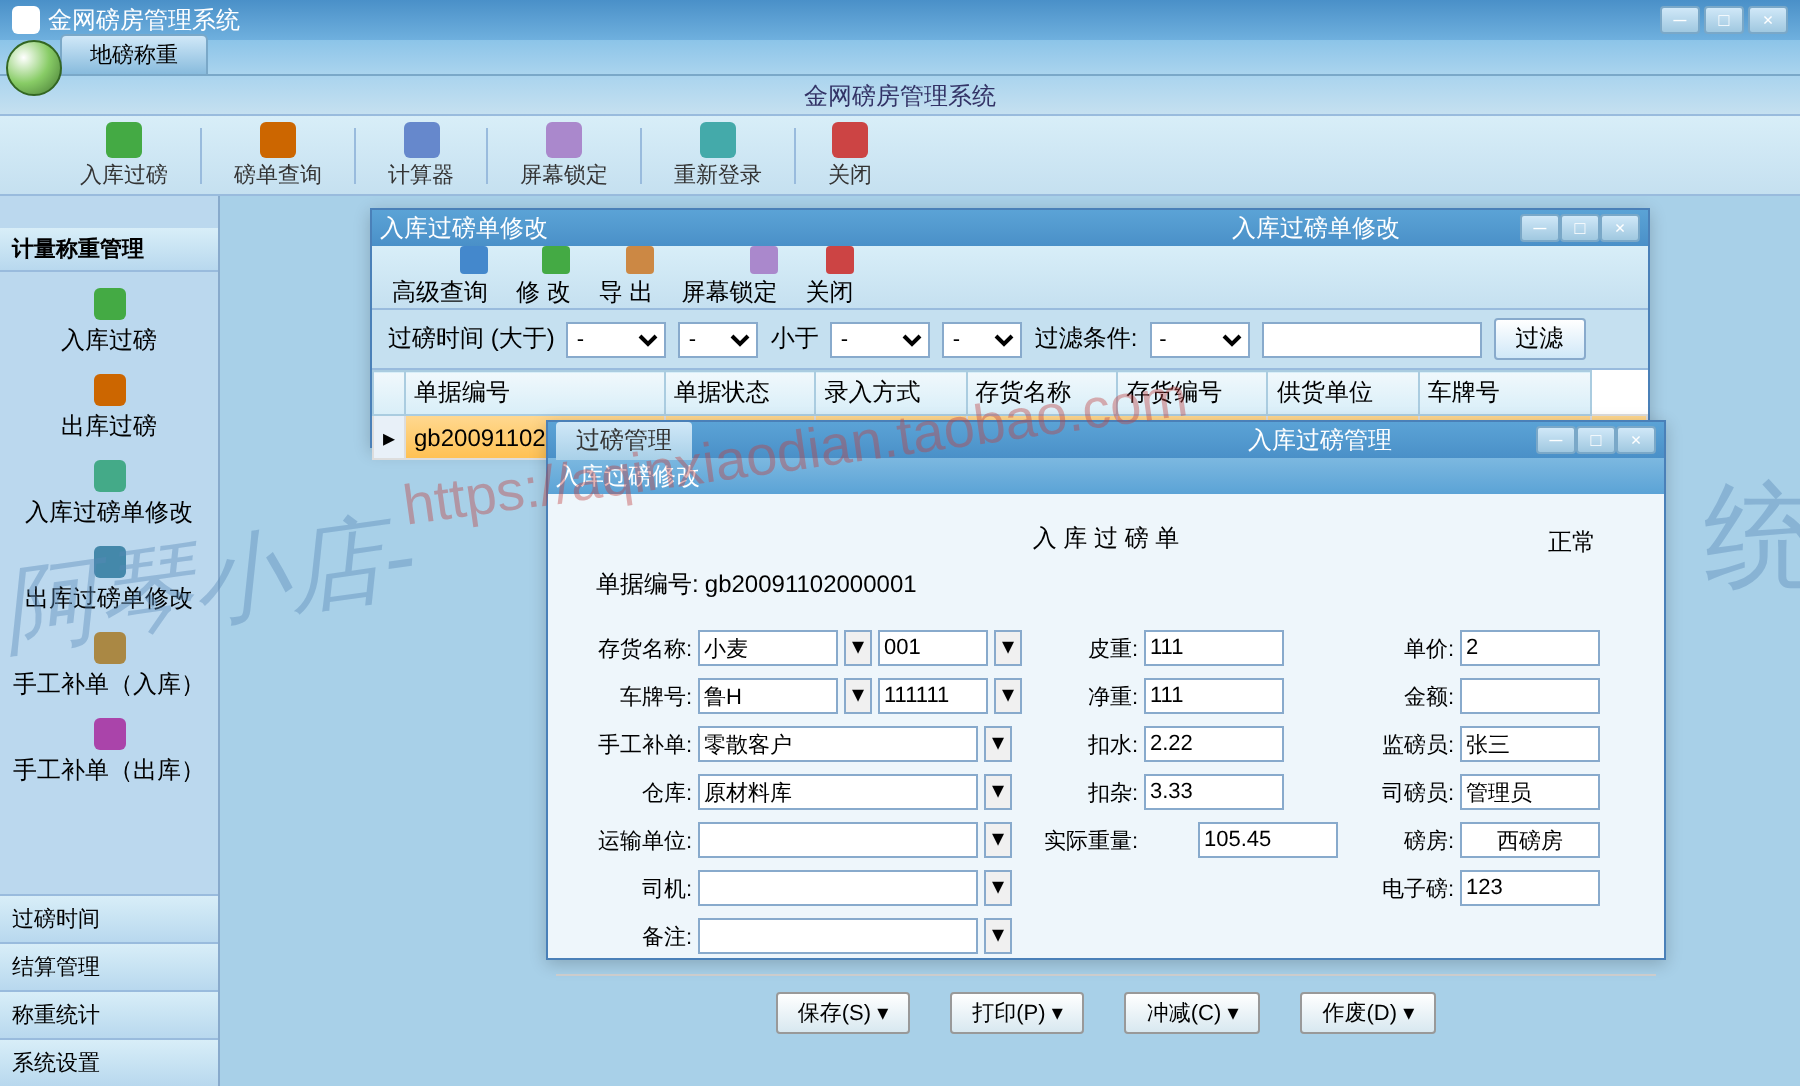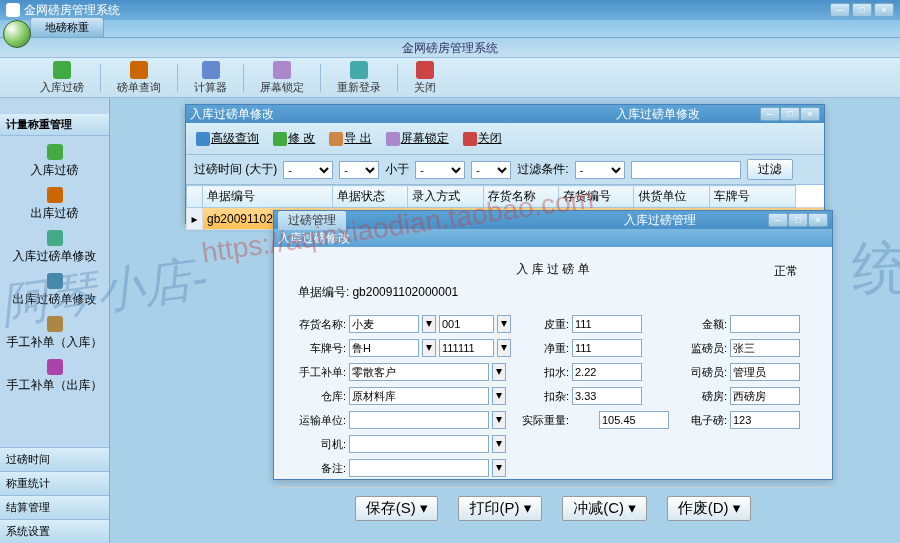--- a/index.html
+++ b/index.html
@@ -39,7 +39,7 @@
 .inner-content { padding: 4px; background: #eef6fb; }
 
 .sub-toolbar { height: 32px; background: linear-gradient(180deg, #d8eef8, #c5e0f0); display: flex; align-items: center; gap: 14px; padding: 0 10px; border-bottom: 1px solid #99bbdd; }
-.sub-tb-item { display: flex; flex-direction: row; align-items: center; gap: 1px; cursor: pointer; font-size: 10px; text-decoration: underline; }
+.sub-tb-item { display: flex; flex-direction: column; align-items: flex-end; gap: 1px; cursor: pointer; font-size: 10px; }
 .sub-tb-icon { width: 14px; height: 14px; border-radius: 2px; }
 
 .filter-row { display: flex; align-items: center; gap: 6px; padding: 4px 8px; background: #c5e0f0; font-size: 11px; border-bottom: 1px solid #99bbdd; }

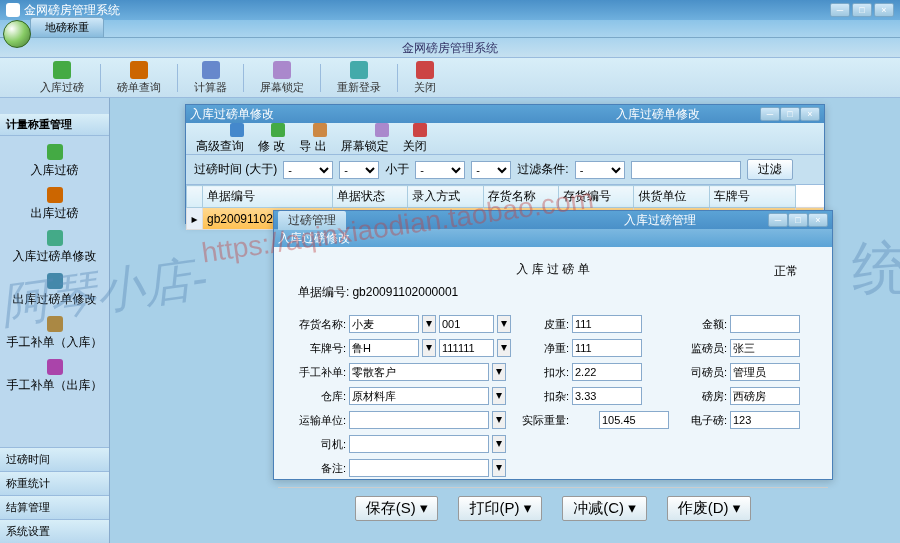--- a/index.html
+++ b/index.html
@@ -322,6 +322,10 @@
             </div>
           <div class="form-col">
               <div class="form-row">
+                <label>单价:</label>
+                <input value="2" style="width: 70px;">
+              </div>
+              <div class="form-row">
                 <label>金额:</label>
                 <input value="" style="width: 70px;">
               </div>

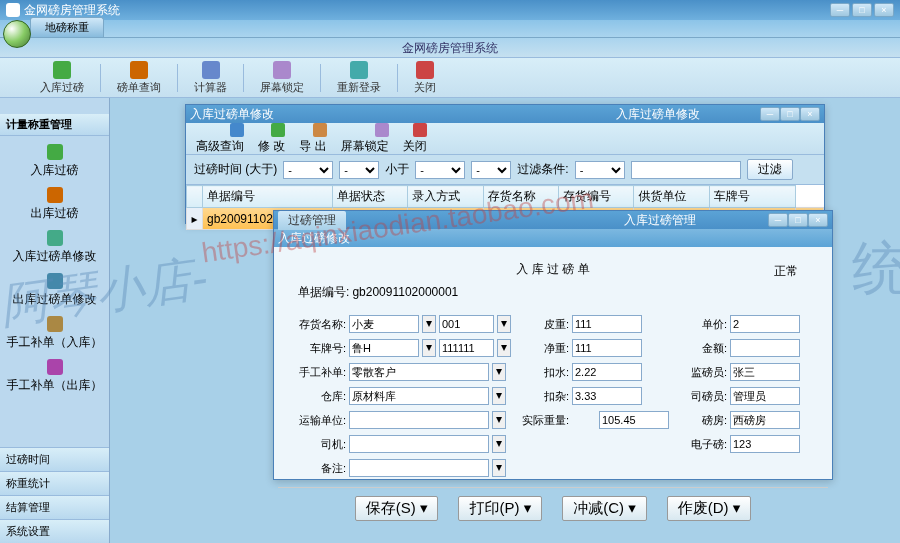--- a/index.html
+++ b/index.html
@@ -339,7 +339,7 @@
               </div>
               <div class="form-row">
                 <label>磅房:</label>
-                <input value="西磅房" style="width: 70px;">
+                <input value="西磅房" style="width: 70px; text-align: center;">
               </div>
               <div class="form-row">
                 <label>电子磅:</label>

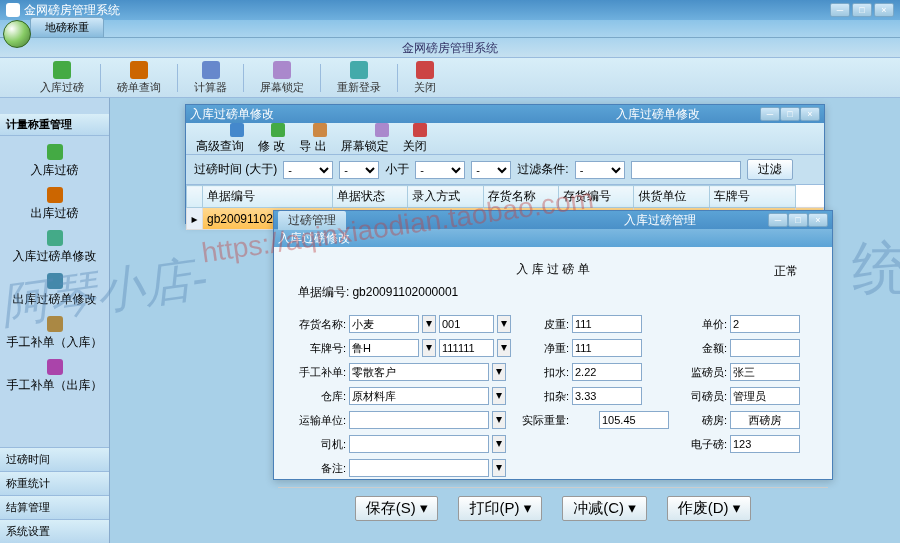--- a/index.html
+++ b/index.html
@@ -156,8 +156,8 @@
       </div>
     <div class="side-bottom">
         <div class="side-bottom-btn">过磅时间</div>
+        <div class="side-bottom-btn">结算管理</div>
         <div class="side-bottom-btn">称重统计</div>
-        <div class="side-bottom-btn">结算管理</div>
         <div class="side-bottom-btn">系统设置</div>
       </div>
   </div>

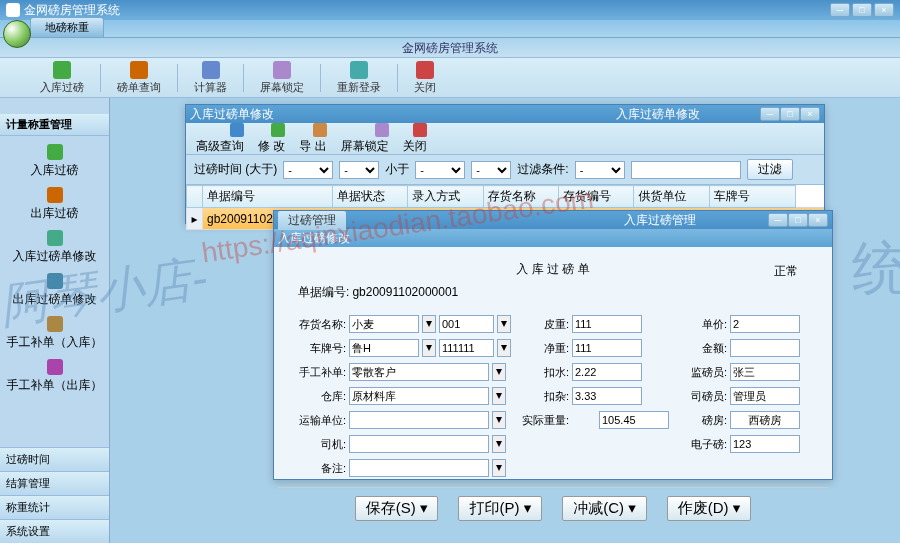--- a/index.html
+++ b/index.html
@@ -63,7 +63,7 @@
 .form-code { padding: 0 20px 4px; font-size: 11px; }
 
 .form-buttons { display: flex; justify-content: center; gap: 20px; padding: 8px 0; border-top: 1px solid #ccc; }
-.form-btn { padding: 2px 10px; background: linear-gradient(180deg, #fff, #d8e8f0); border: 1px solid #999; border-radius: 2px; cursor: pointer; font-size: 15px; }
+.form-btn { padding: 2px 10px; background: linear-gradient(180deg, #fff, #d8e8f0); border: 1px solid #999; border-radius: 2px; cursor: pointer; font-size: 11px; }
 
 .watermark { position: absolute; pointer-events: none; z-index: 100; opacity: 0.4; }
 .wm1 { left: 0; top: 260px; font-size: 48px; color: #5a8ab8; font-style: italic; transform: rotate(-8deg); }

